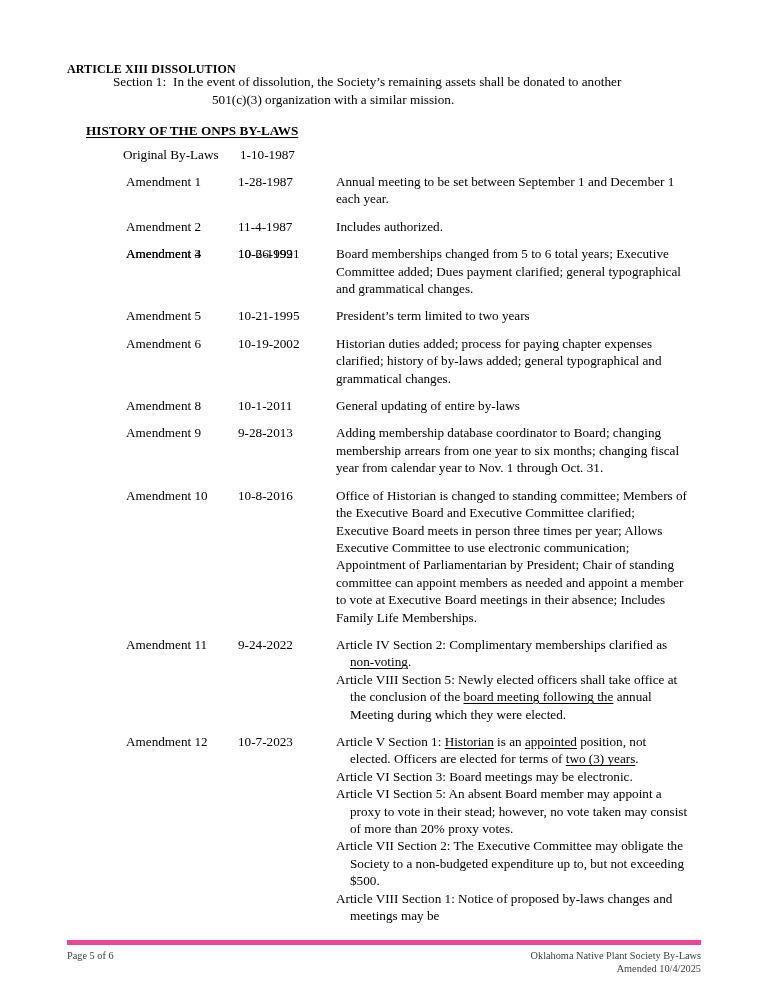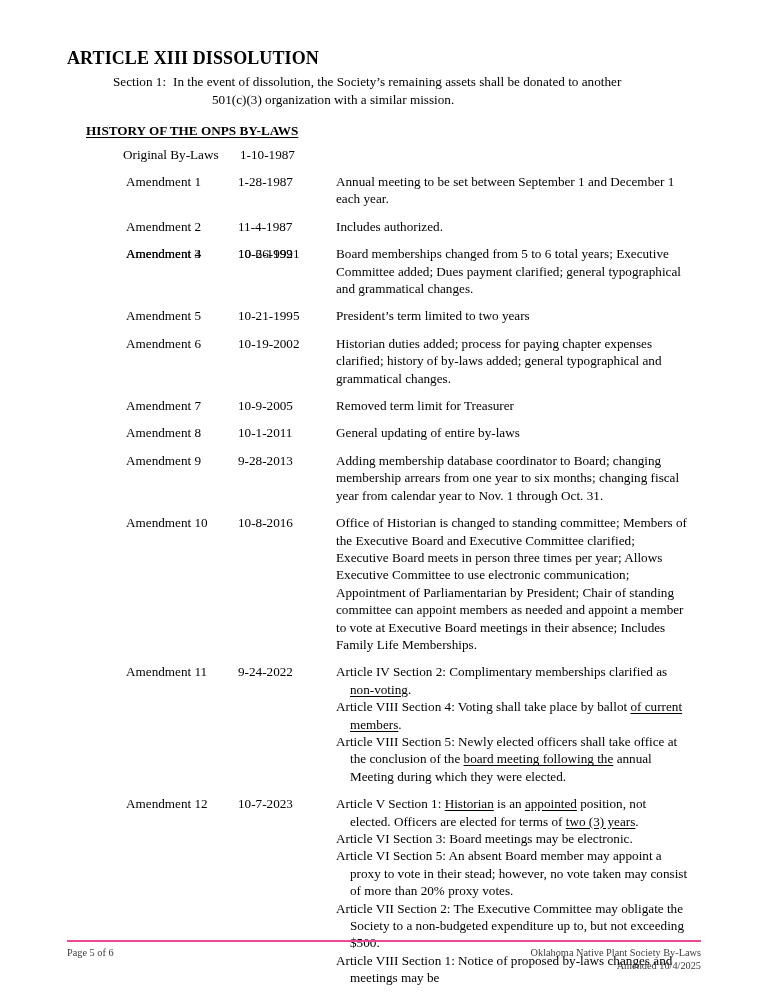--- a/index.html
+++ b/index.html
@@ -25,8 +25,8 @@
   .article-heading {
     position: absolute;
     left: 67px;
-    top: 48px;
-    font-size: 18px;
+    top: 62px;
+    font-size: 12px;
     font-weight: bold;
     letter-spacing: 0.1px;
     white-space: nowrap;

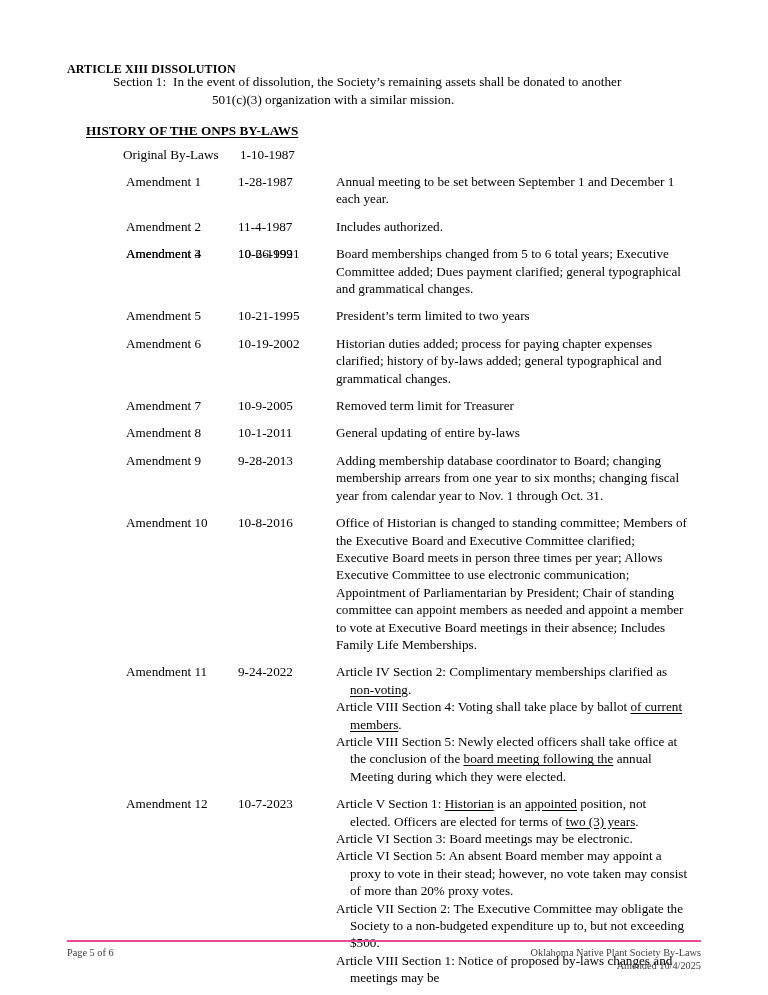--- a/index.html
+++ b/index.html
@@ -203,13 +203,6 @@
         </div>
       </div>
       <div class="hrow">
-        <span class="col-name">Amendment 7</span>
-        <span class="col-date">10-9-2005</span>
-        <div class="col-desc">
-          <p>Removed term limit for Treasurer</p>
-        </div>
-      </div>
-      <div class="hrow">
         <span class="col-name">Amendment 8</span>
         <span class="col-date">10-1-2011</span>
         <div class="col-desc">

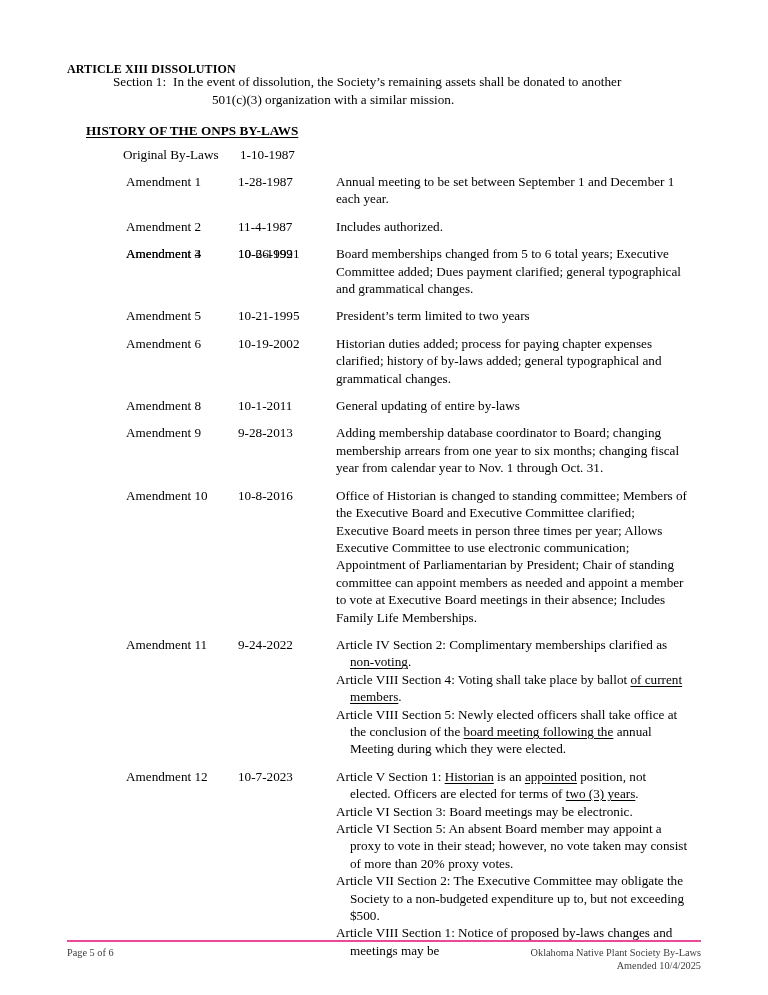--- a/index.html
+++ b/index.html
@@ -228,7 +228,6 @@
         <span class="col-date">9-24-2022</span>
         <div class="col-desc">
           <span class="art-item"><span class="art-ref">Article IV Section 2:</span><span> Complimentary memberships clarified as </span><span class="u">non-voting</span><span>.</span></span>
-          <span class="art-item"><span class="art-ref">Article VIII Section 4</span><span>: Voting shall take place by ballot </span><span class="u">of current members</span><span>.</span></span>
           <span class="art-item"><span class="art-ref">Article VIII Section 5</span><span>: Newly elected officers shall take office at the conclusion of the </span><span class="u">board meeting following the</span><span> annual Meeting during which they were elected.</span></span>
         </div>
       </div>

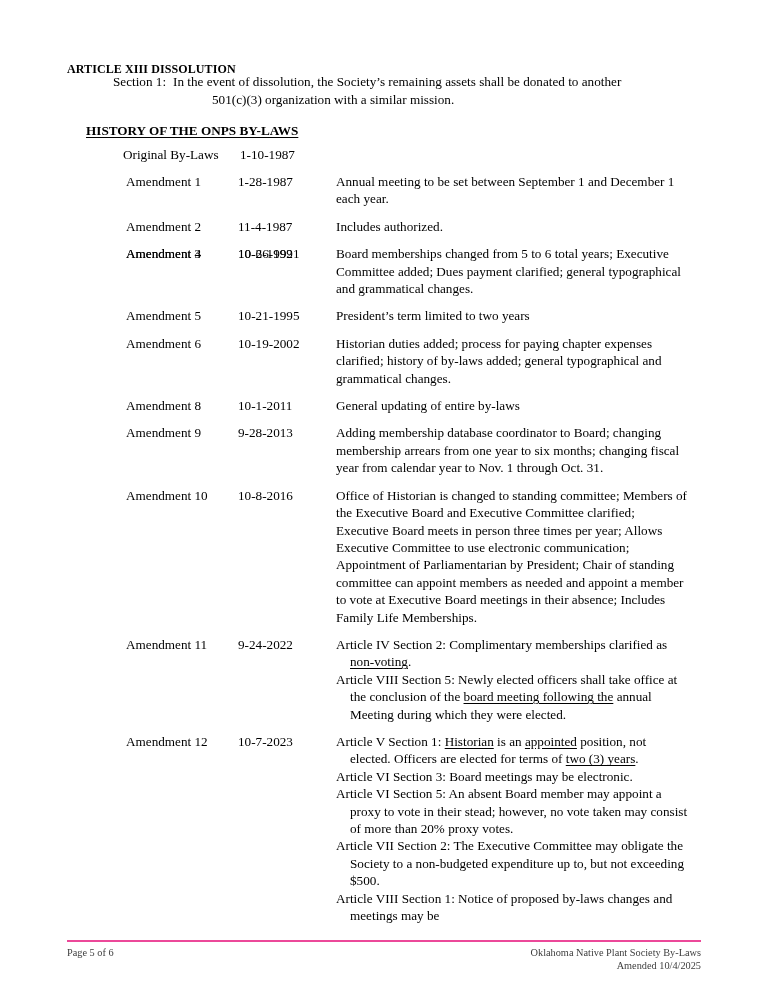--- a/index.html
+++ b/index.html
@@ -123,7 +123,7 @@
     left: 67px;
     right: 67px;
     top: 940px;
-    border-top: 2px solid #ec4899;
+    border-top: 5px solid #ec4899;
     padding-top: 4px;
     font-size: 10.3px;
     color: #3d3d3d;

